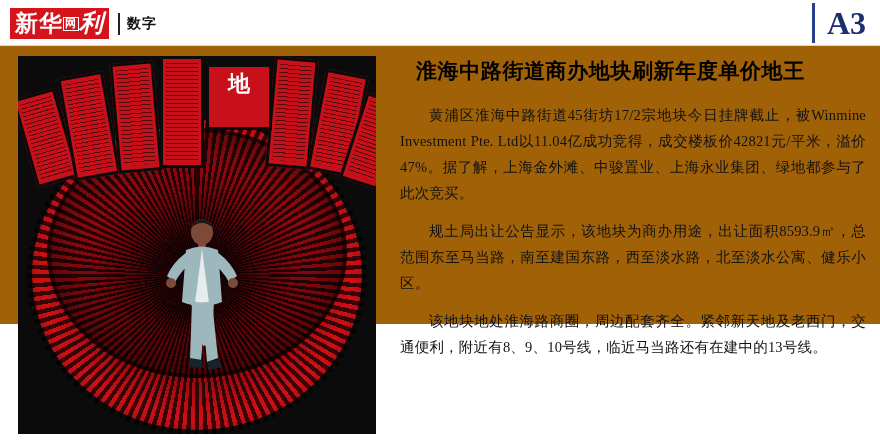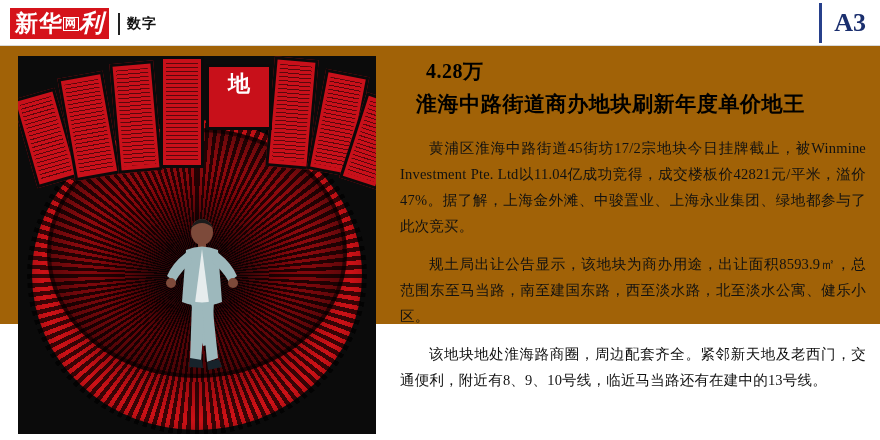--- a/index.html
+++ b/index.html
@@ -93,7 +93,7 @@
   .page-num {
     font-family: "Liberation Serif", serif;
     font-weight: bold;
-    font-size: 26px;
+    font-size: 32px;
     color: #1b2f6e;
     line-height: 32px;
   }

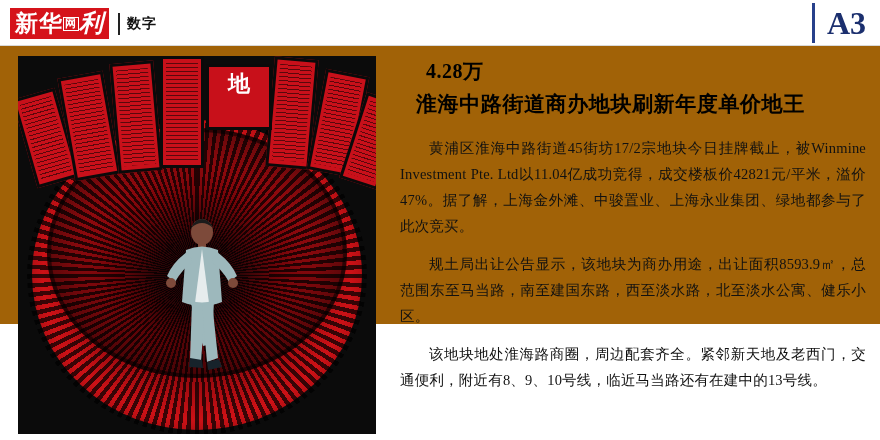--- a/index.html
+++ b/index.html
@@ -315,7 +315,6 @@
     </div>
 
     <div class="article">
-      <div class="kicker">4.28万</div>
       <div class="headline">淮海中路街道商办地块刷新年度单价地王</div>
       <p class="para">黄浦区淮海中路街道45街坊17/2宗地块今日挂牌截止，被Winmine Investment Pte. Ltd以11.04亿成功竞得，成交楼板价42821元/平米，溢价47%。据了解，上海金外滩、中骏置业、上海永业集团、绿地都参与了此次竞买。</p>
       <p class="para">规土局出让公告显示，该地块为商办用途，出让面积8593.9㎡，总范围东至马当路，南至建国东路，西至淡水路，北至淡水公寓、健乐小区。</p>

